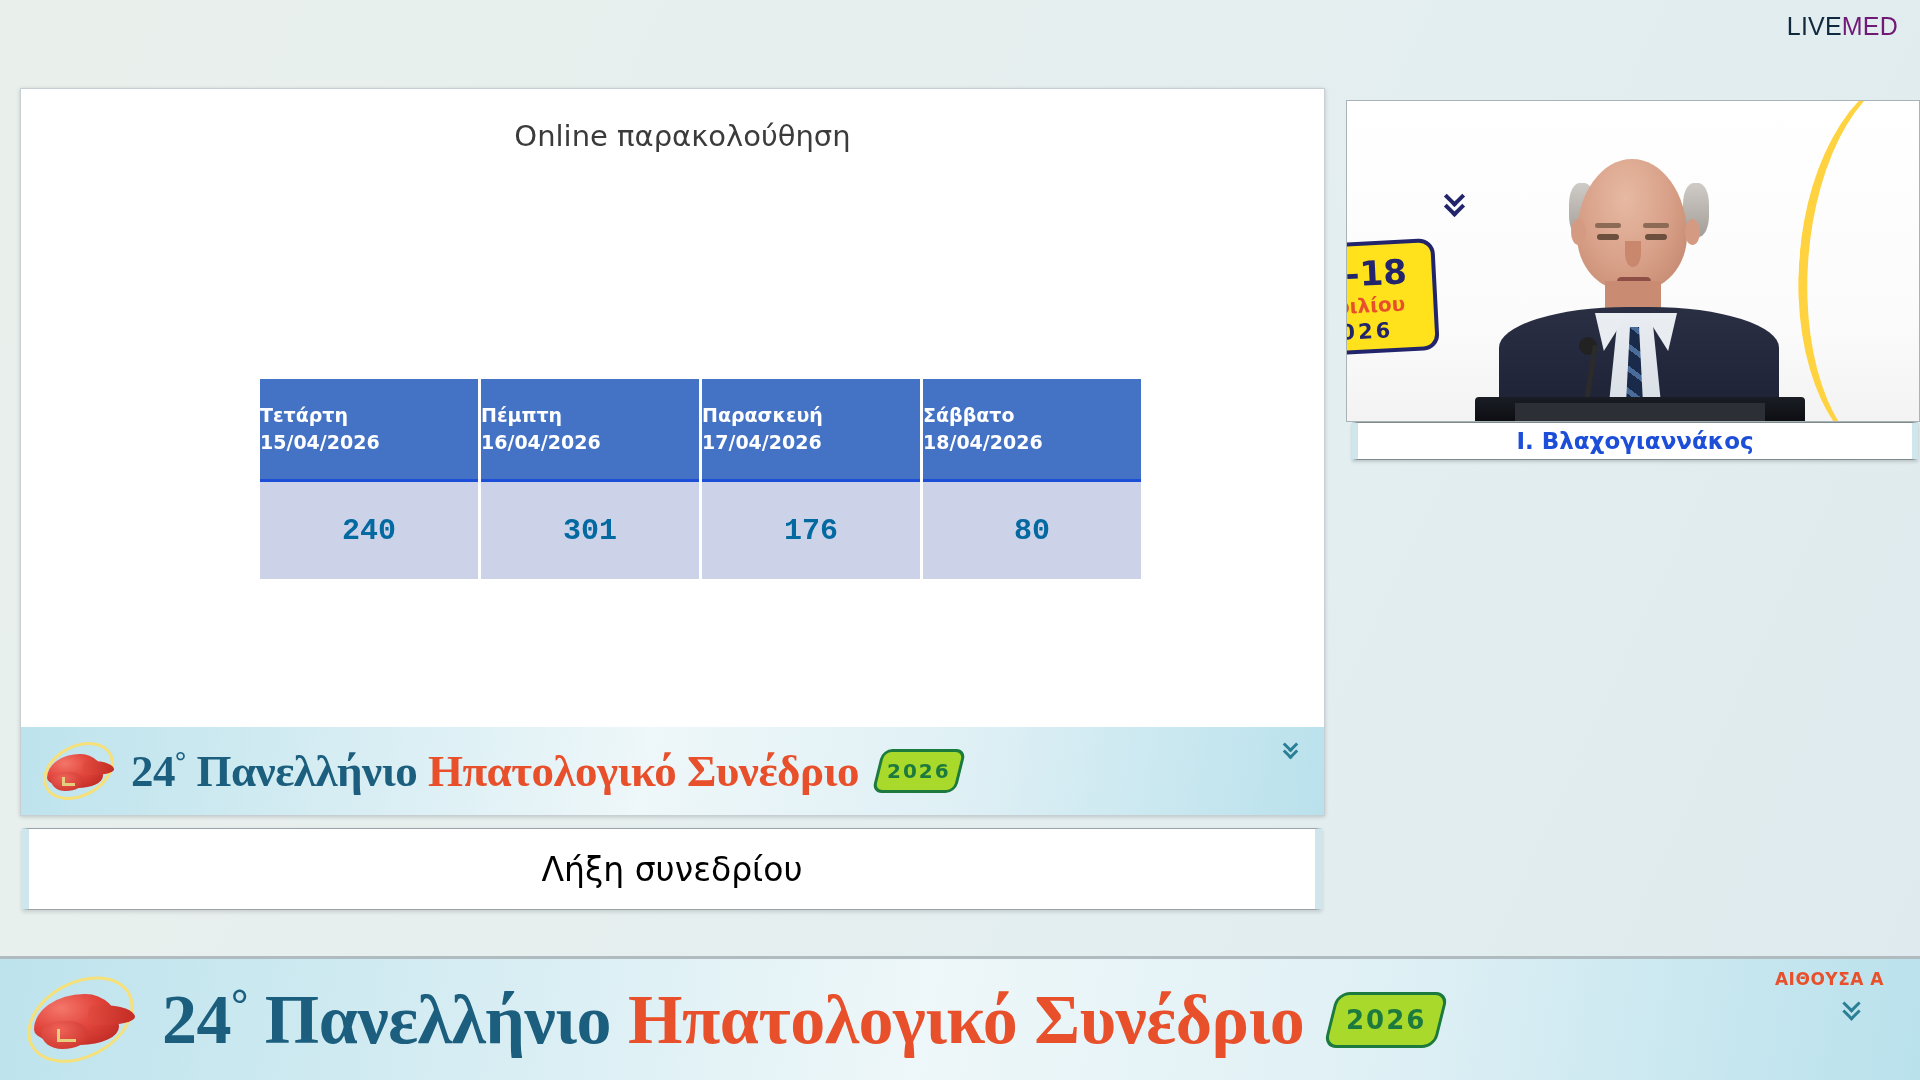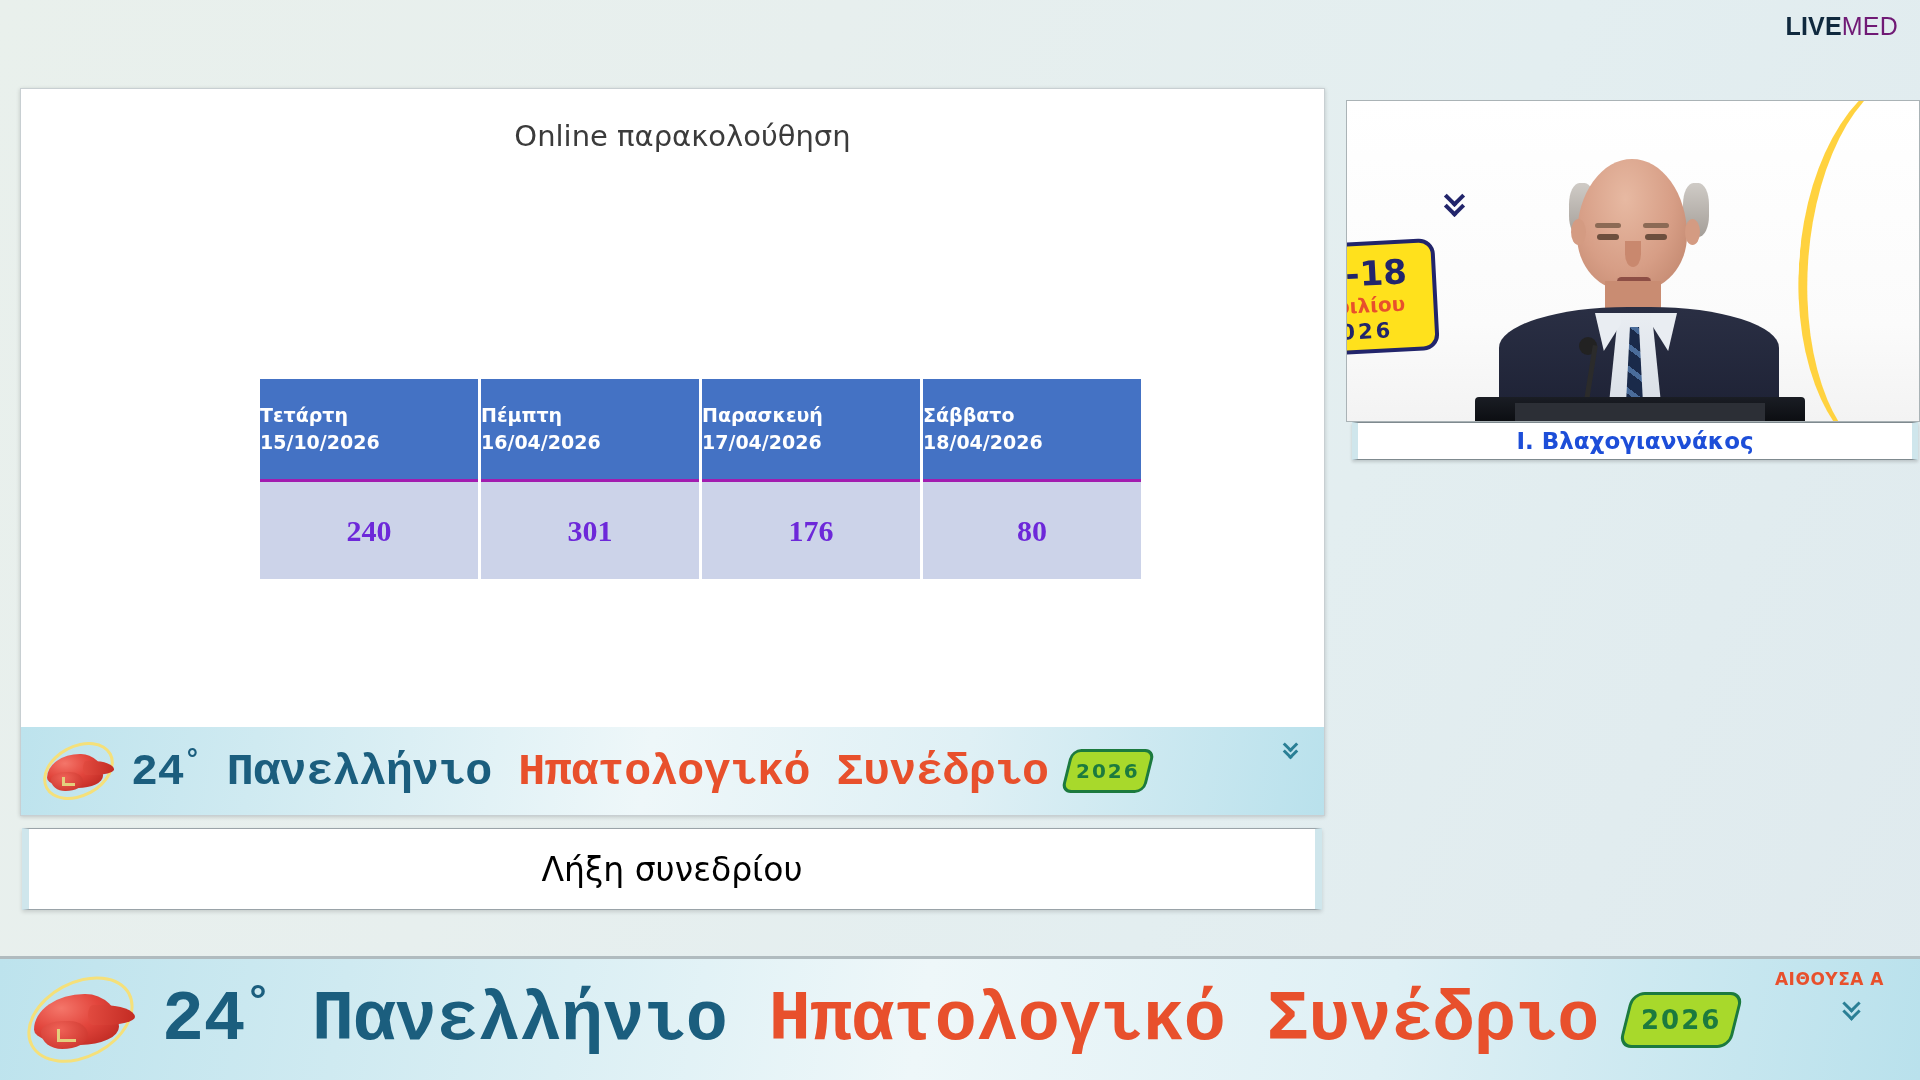--- a/index.html
+++ b/index.html
@@ -32,7 +32,7 @@
     color: #123047;
     white-space: nowrap;
   }
-  .livemed .b { font-weight: 700; color: #10293e; }
+  .livemed .b { font-weight: 400; color: #10293e; }
   .livemed .l { font-weight: 400; color: #701a75; }
 
   

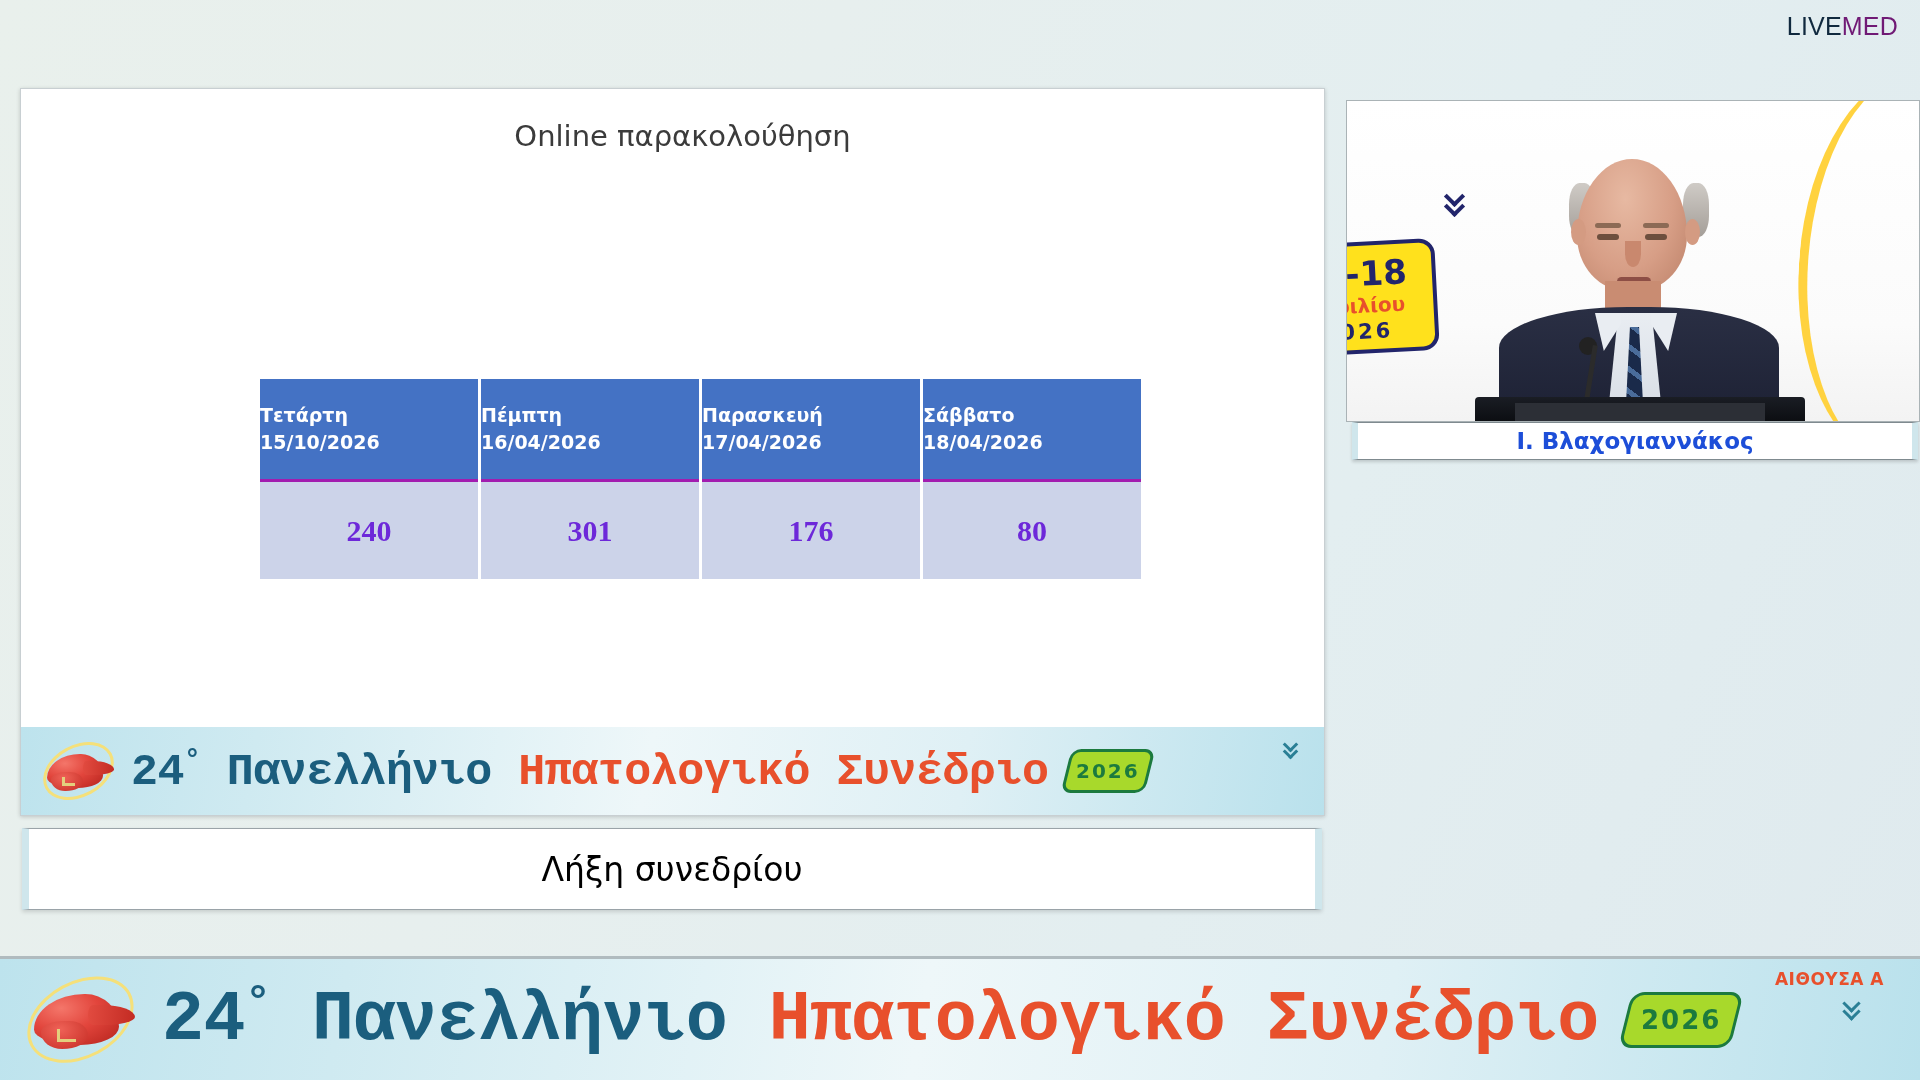--- a/index.html
+++ b/index.html
@@ -459,7 +459,7 @@
         <tr>
           <th>
             <span class="wd">Τετάρτη</span>
-            <span class="dt">15/10/2026</span>
+            <span class="dt">15/04/2026</span>
           </th>
           <th>
             <span class="wd">Πέμπτη</span>

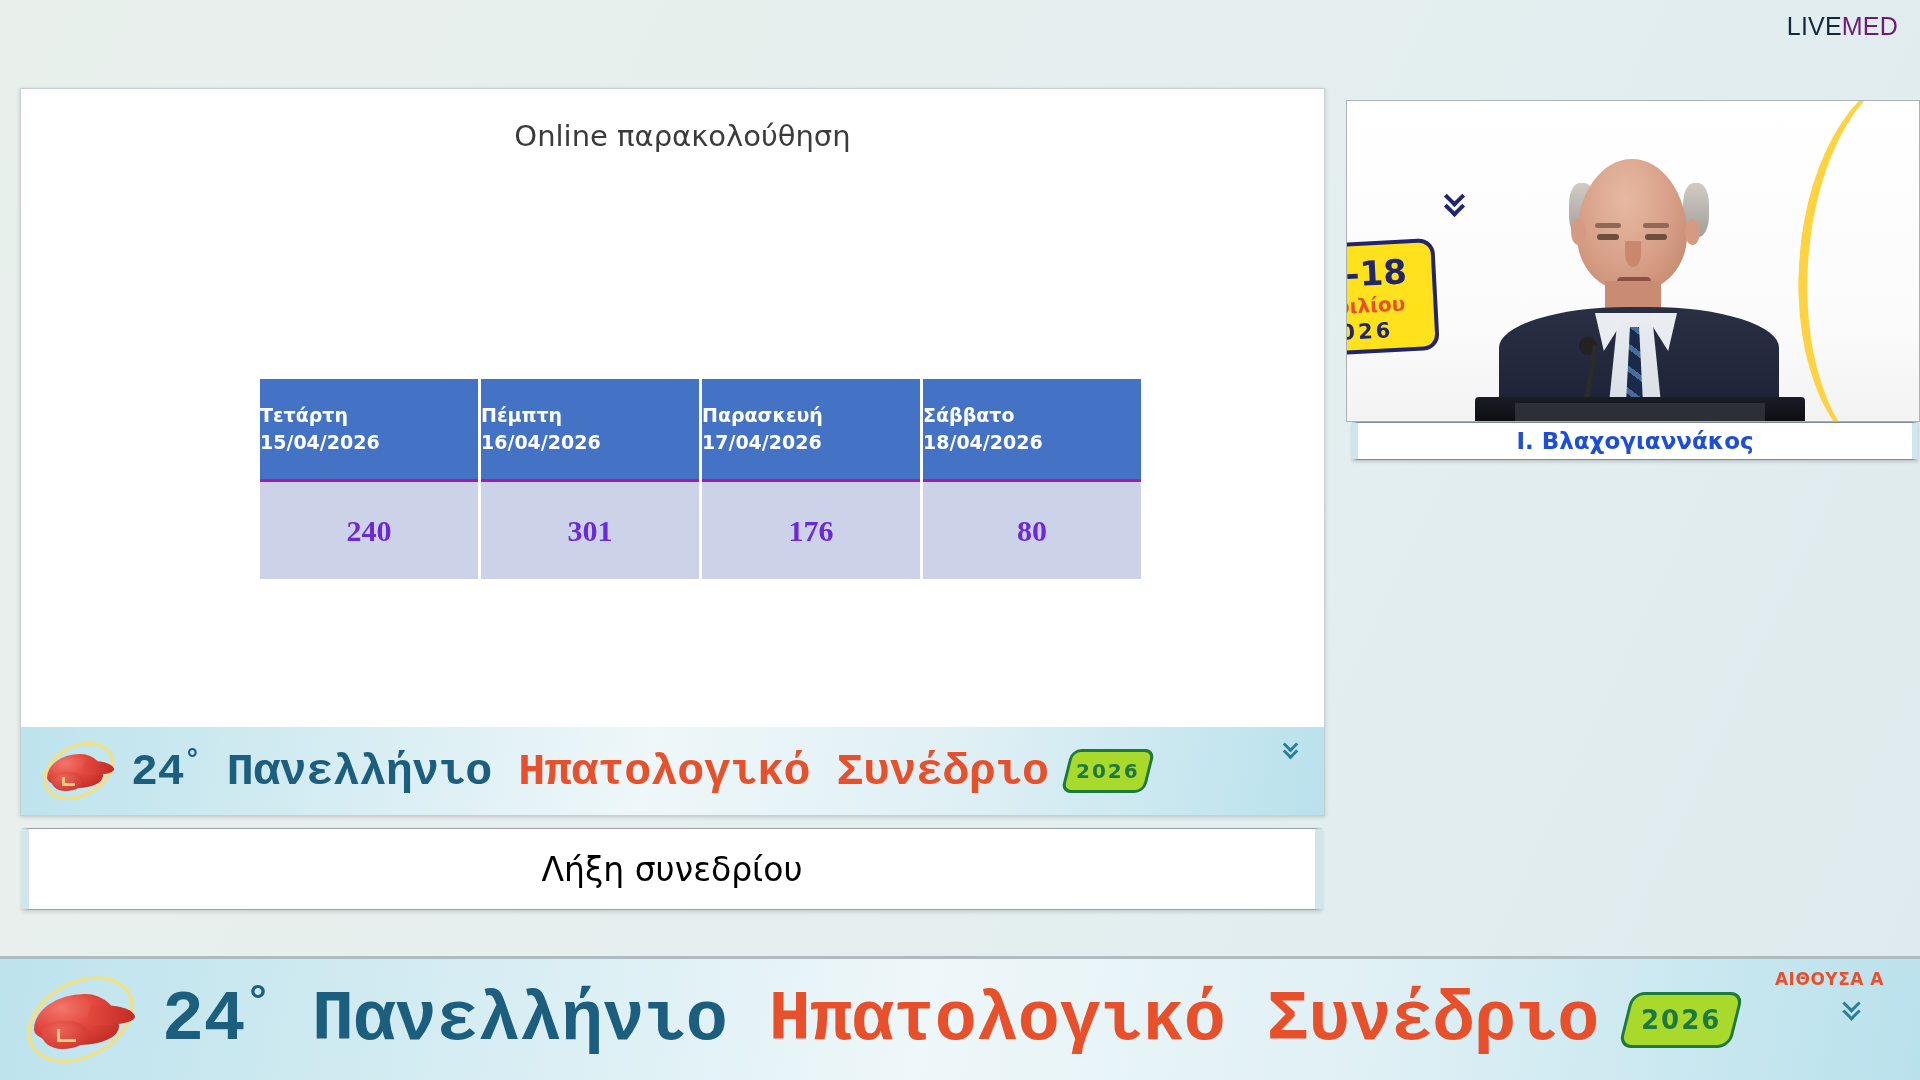--- a/index.html
+++ b/index.html
@@ -91,15 +91,15 @@
   .stats-table th .dt { display: block; }
   .stats-table td {
     background: #ccd3e9;
-    color: #6d28d9;
+    color: #0369a1;
     font-size: 30px;
     font-weight: 700;
     height: 100px;
     text-align: center;
     vertical-align: middle;
     padding: 0;
-    border-top: 3px solid #a21caf;
-    font-family: Liberation Serif, serif;
+    border-top: 3px solid #1d4ed8;
+    font-family: Liberation Mono, monospace;
   }
 
   

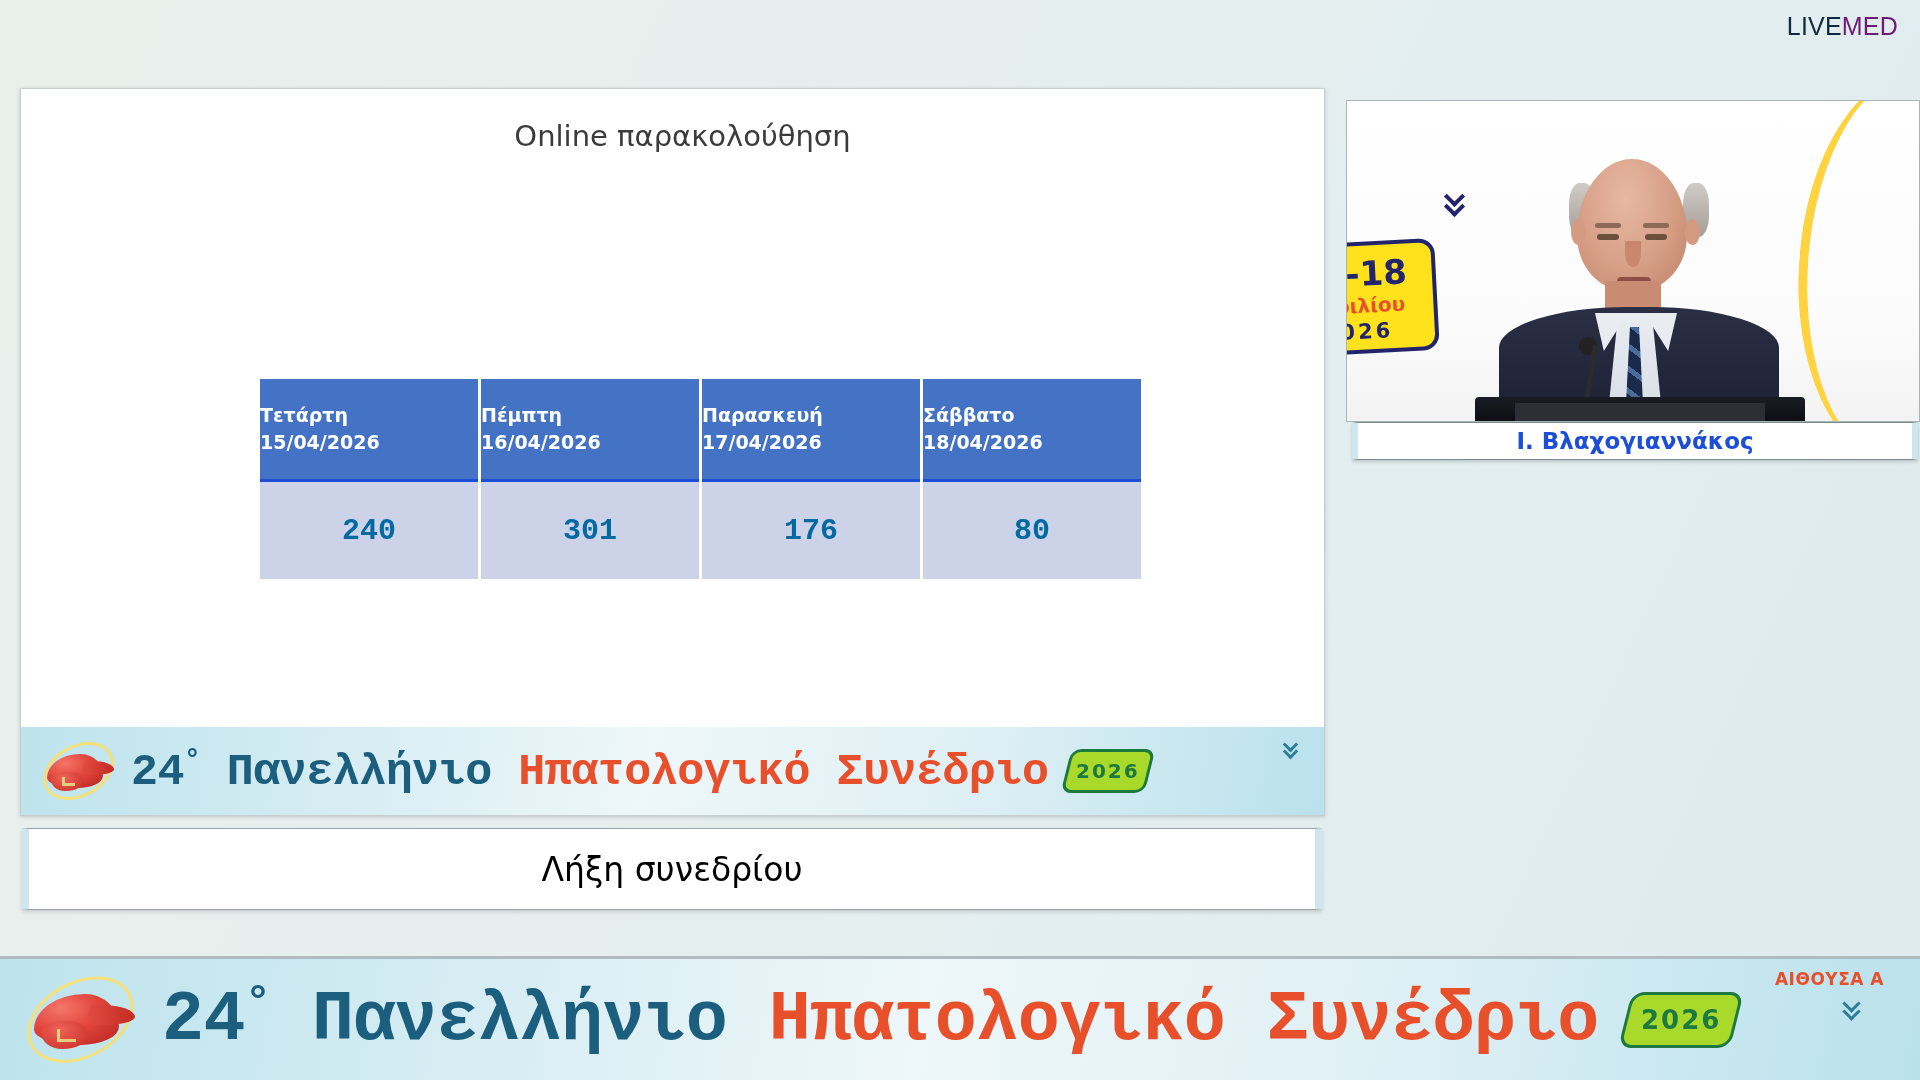--- a/index.html
+++ b/index.html
@@ -159,7 +159,7 @@
   }
 
   .conf-text { white-space: nowrap; font-weight: 700; letter-spacing: -.5px;
-               font-family: Liberation Mono, monospace; }
+               font-family: Liberation Serif, serif; }
   .conf-text .teal { color: #1b5e7e; }
   .conf-text .sup { font-size: .62em; vertical-align: super; }
   .conf-text .red  { color: #e8502c; }

